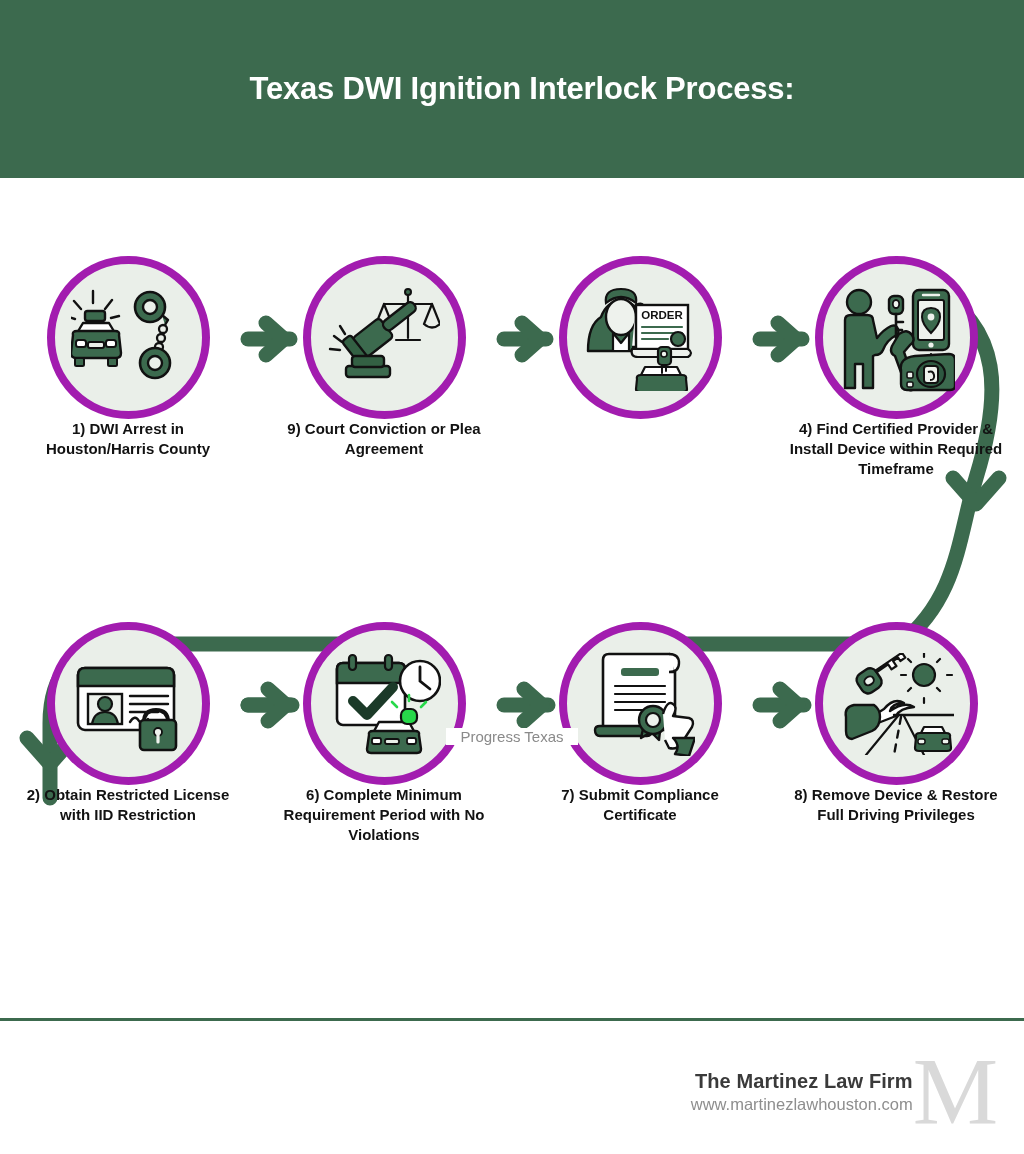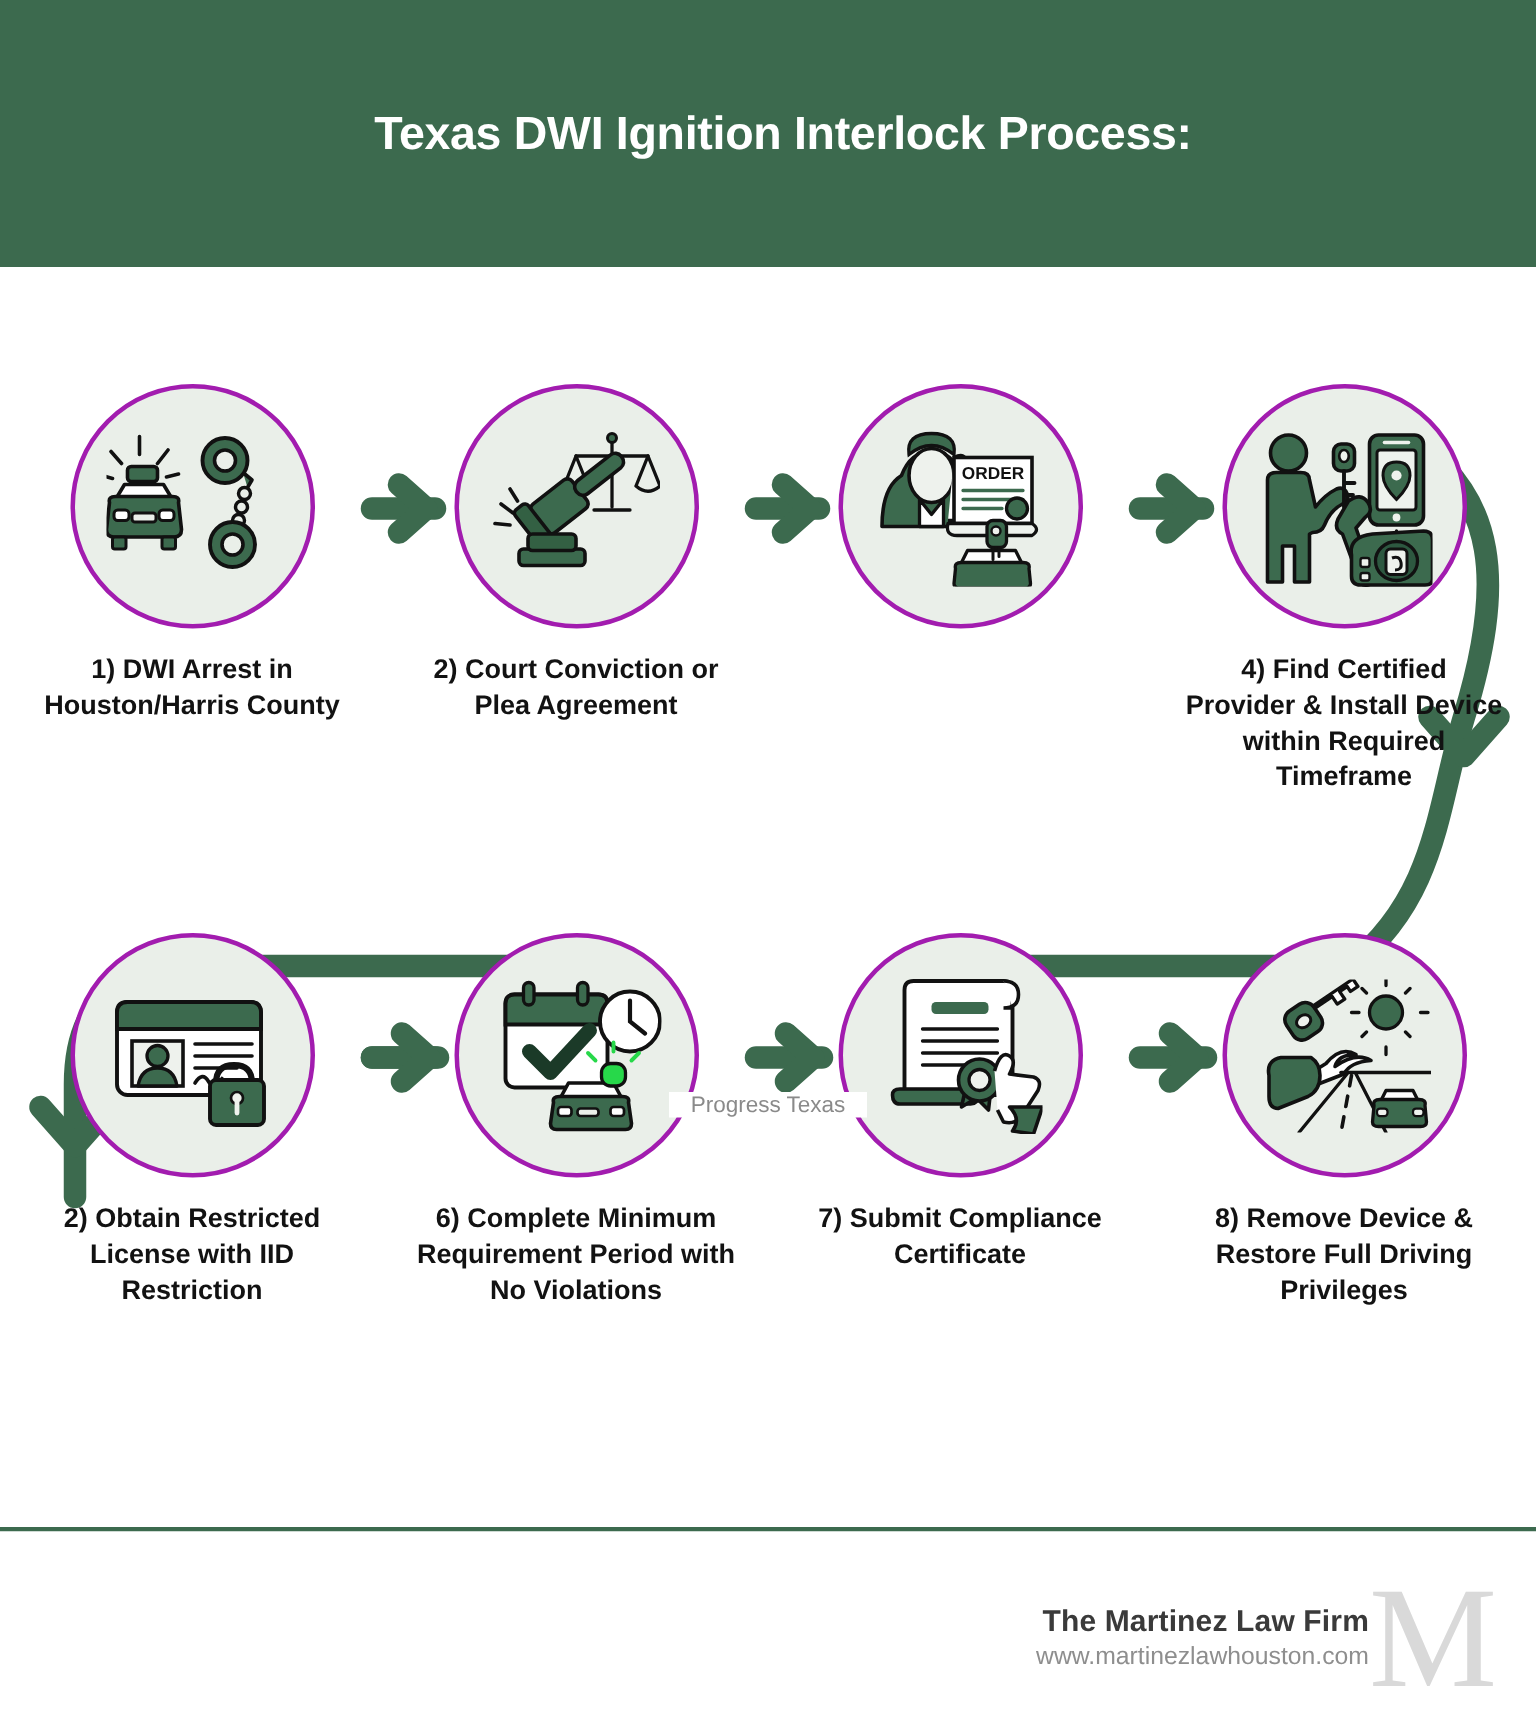--- a/index.html
+++ b/index.html
@@ -64,7 +64,7 @@
     width:163px; height:163px;
     border-radius:50%;
     background:#eaefe9;
-    border:3px solid #a21caf;
+    border:8px solid #a21caf;
     display:flex;
     align-items:center;
     justify-content:center;

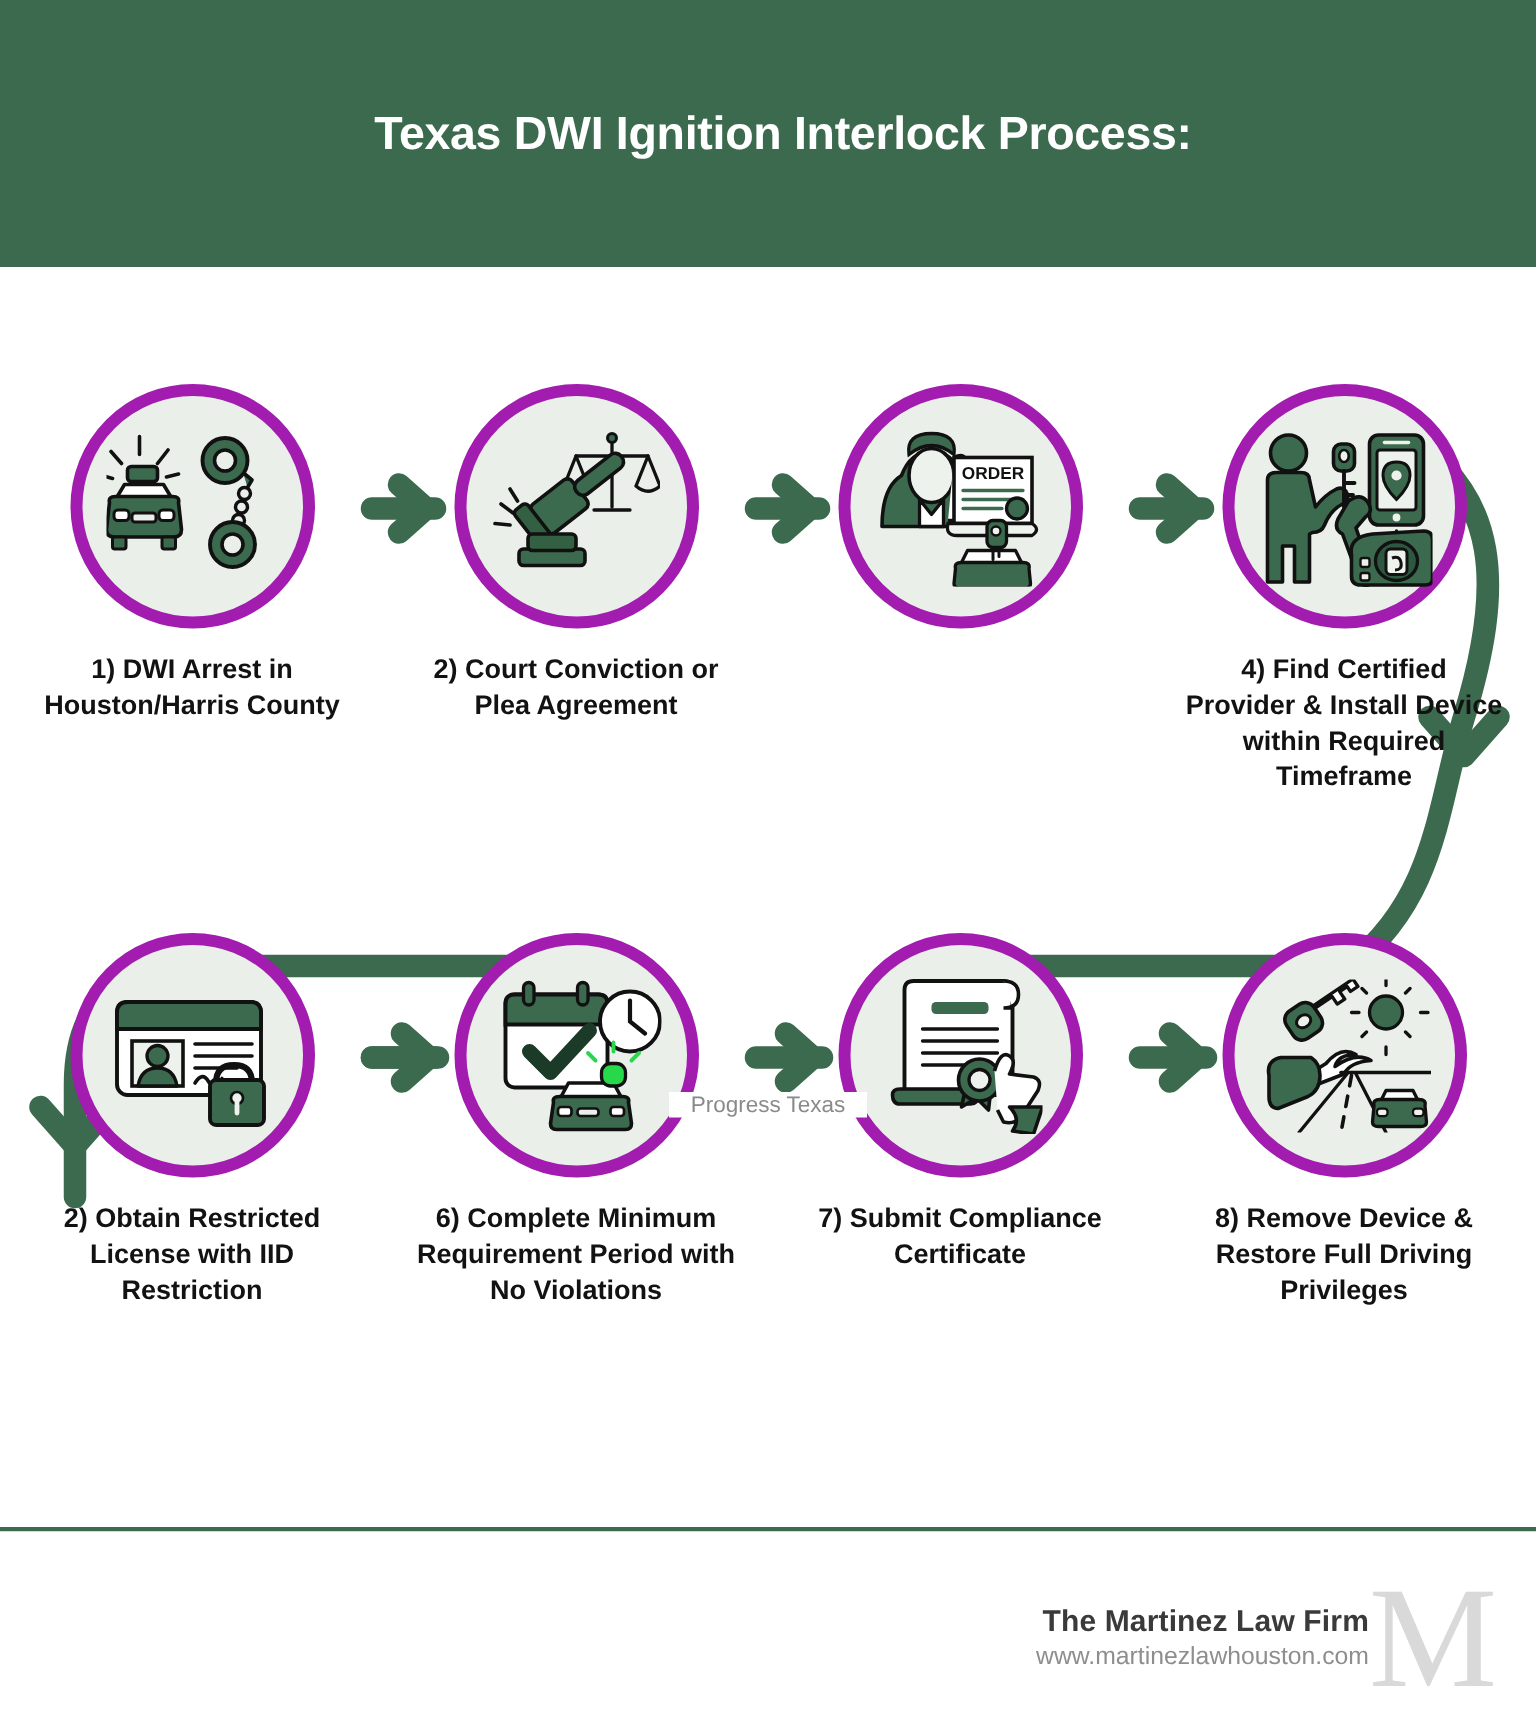--- a/index.html
+++ b/index.html
@@ -73,10 +73,9 @@
   }
   .bubble svg { display:block; }
   .caption {
-    margin-top:16px;
     width:215px;
     text-align:center;
-    font-size:18px;
+    font-size:15px;
     font-weight:bold;
     color:#121212;
     line-height:1.32;

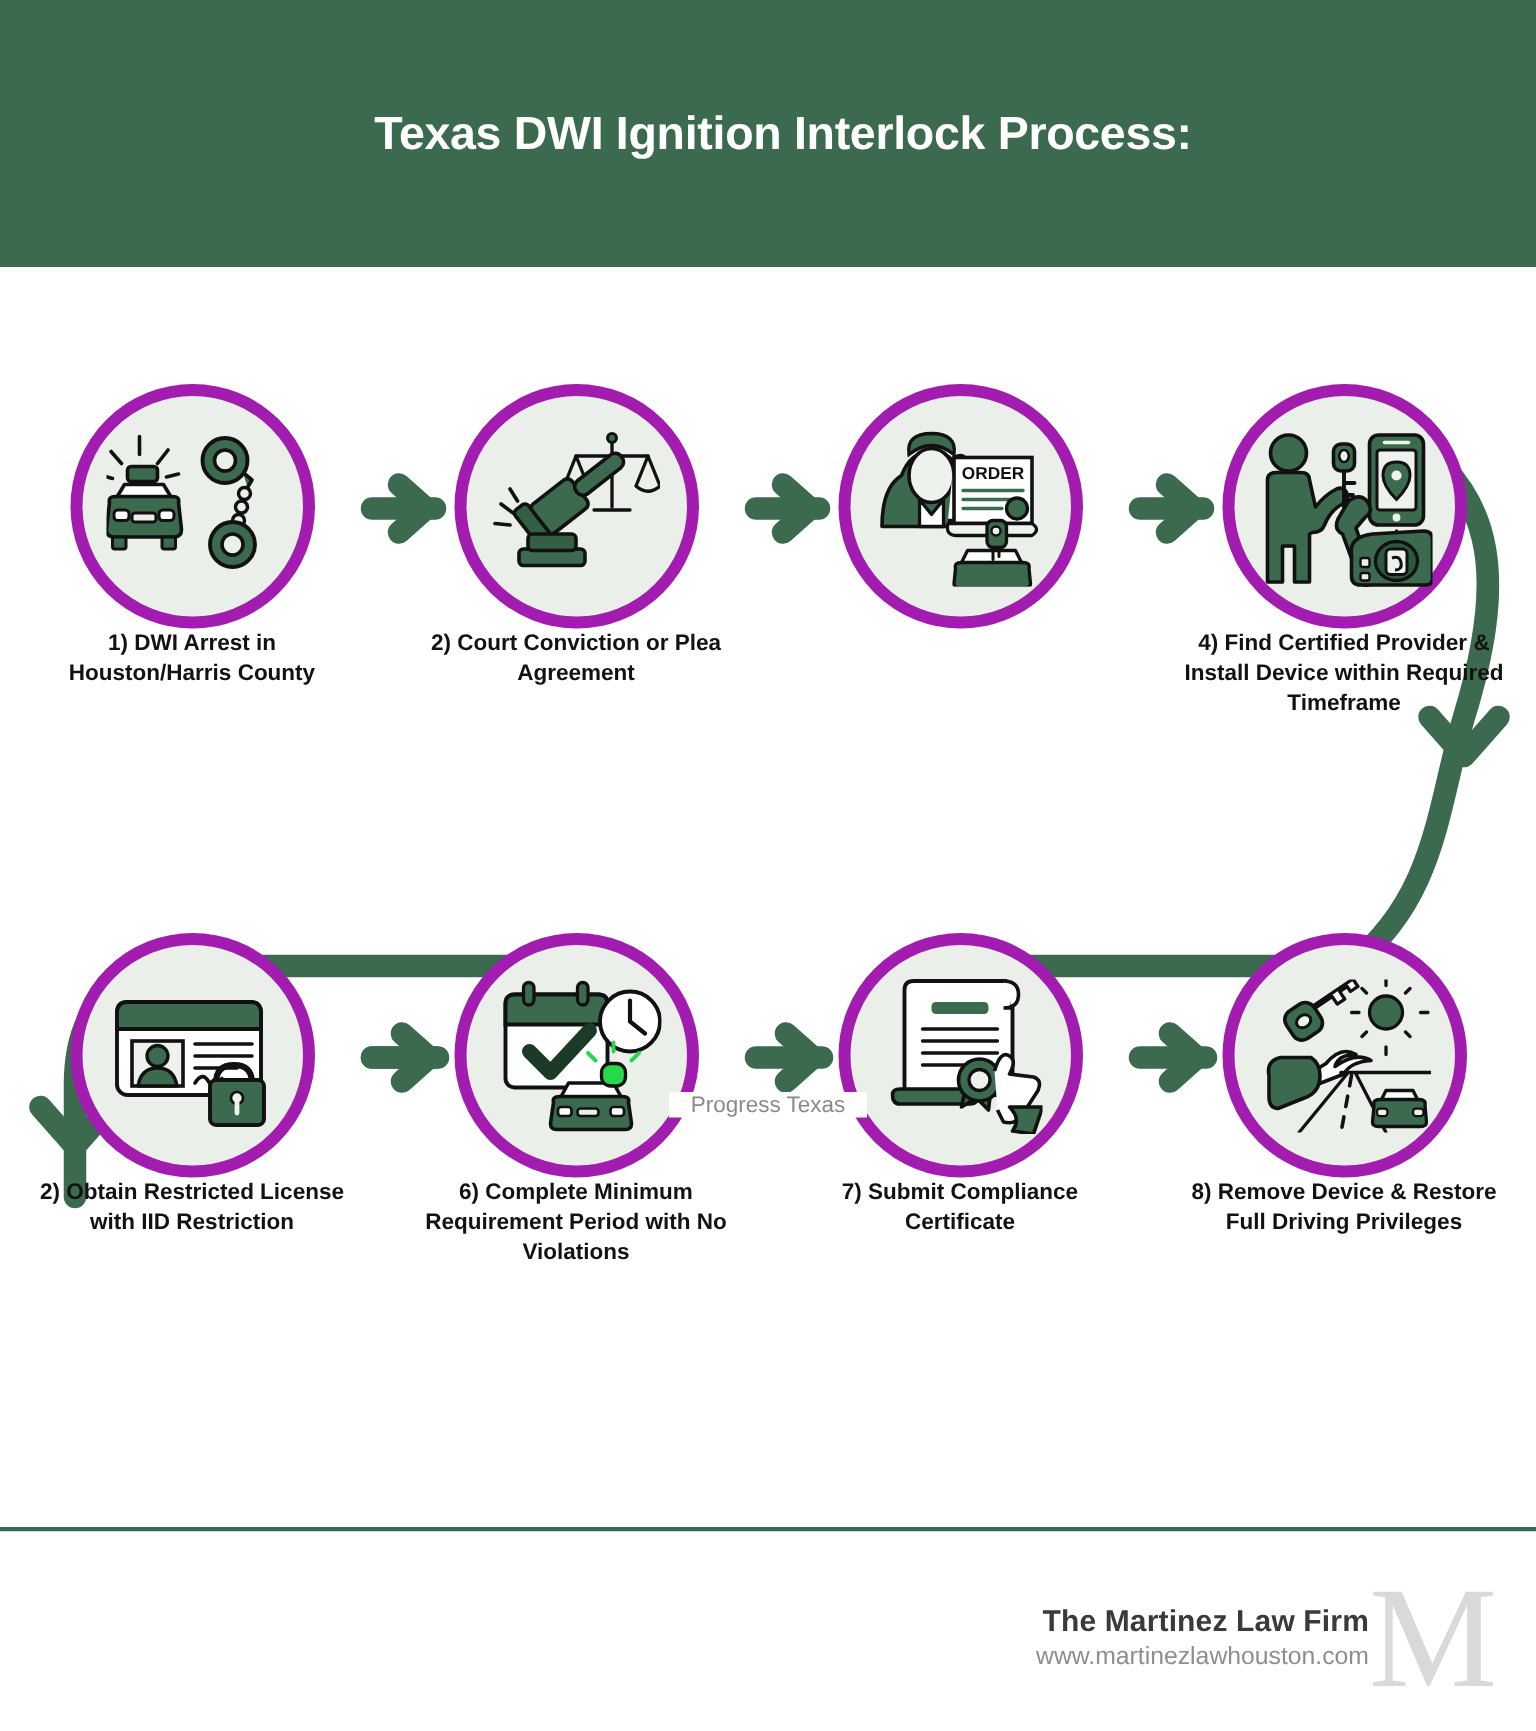--- a/index.html
+++ b/index.html
@@ -244,7 +244,7 @@
           </g>
         </svg>
       </div>
-      <div class="caption">2) Court Conviction or Plea Agreement</div>
+      <div class="caption">9) Court Conviction or Plea Agreement</div>
     </div>
 
     <div class="step">

